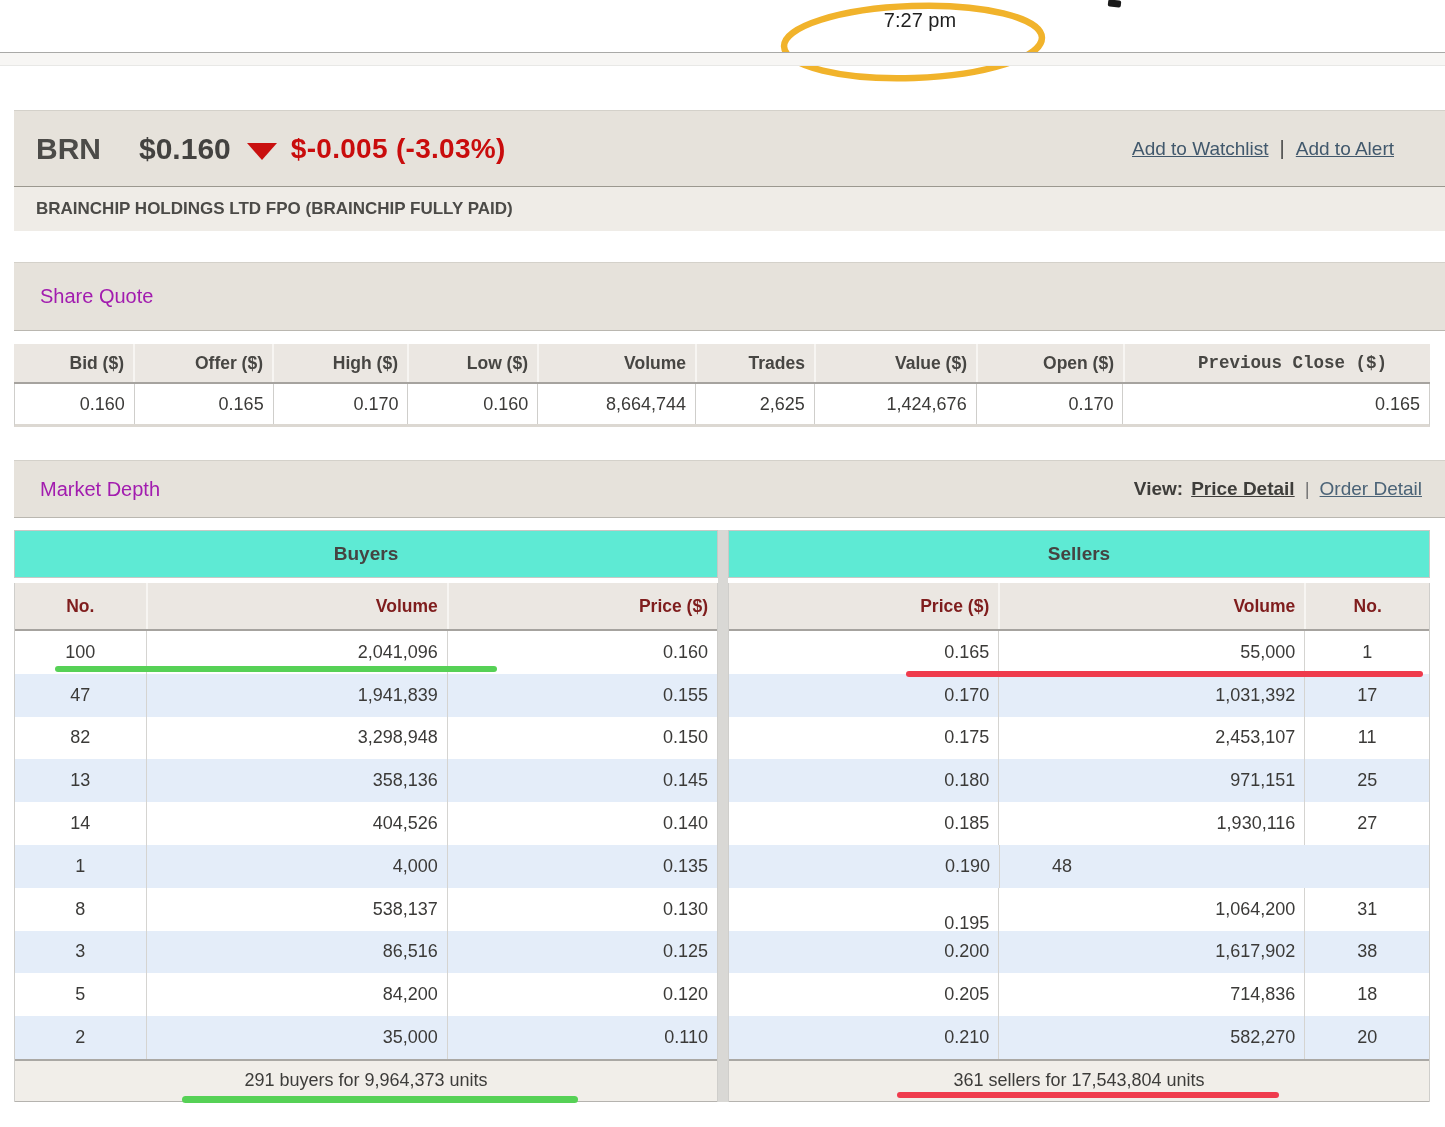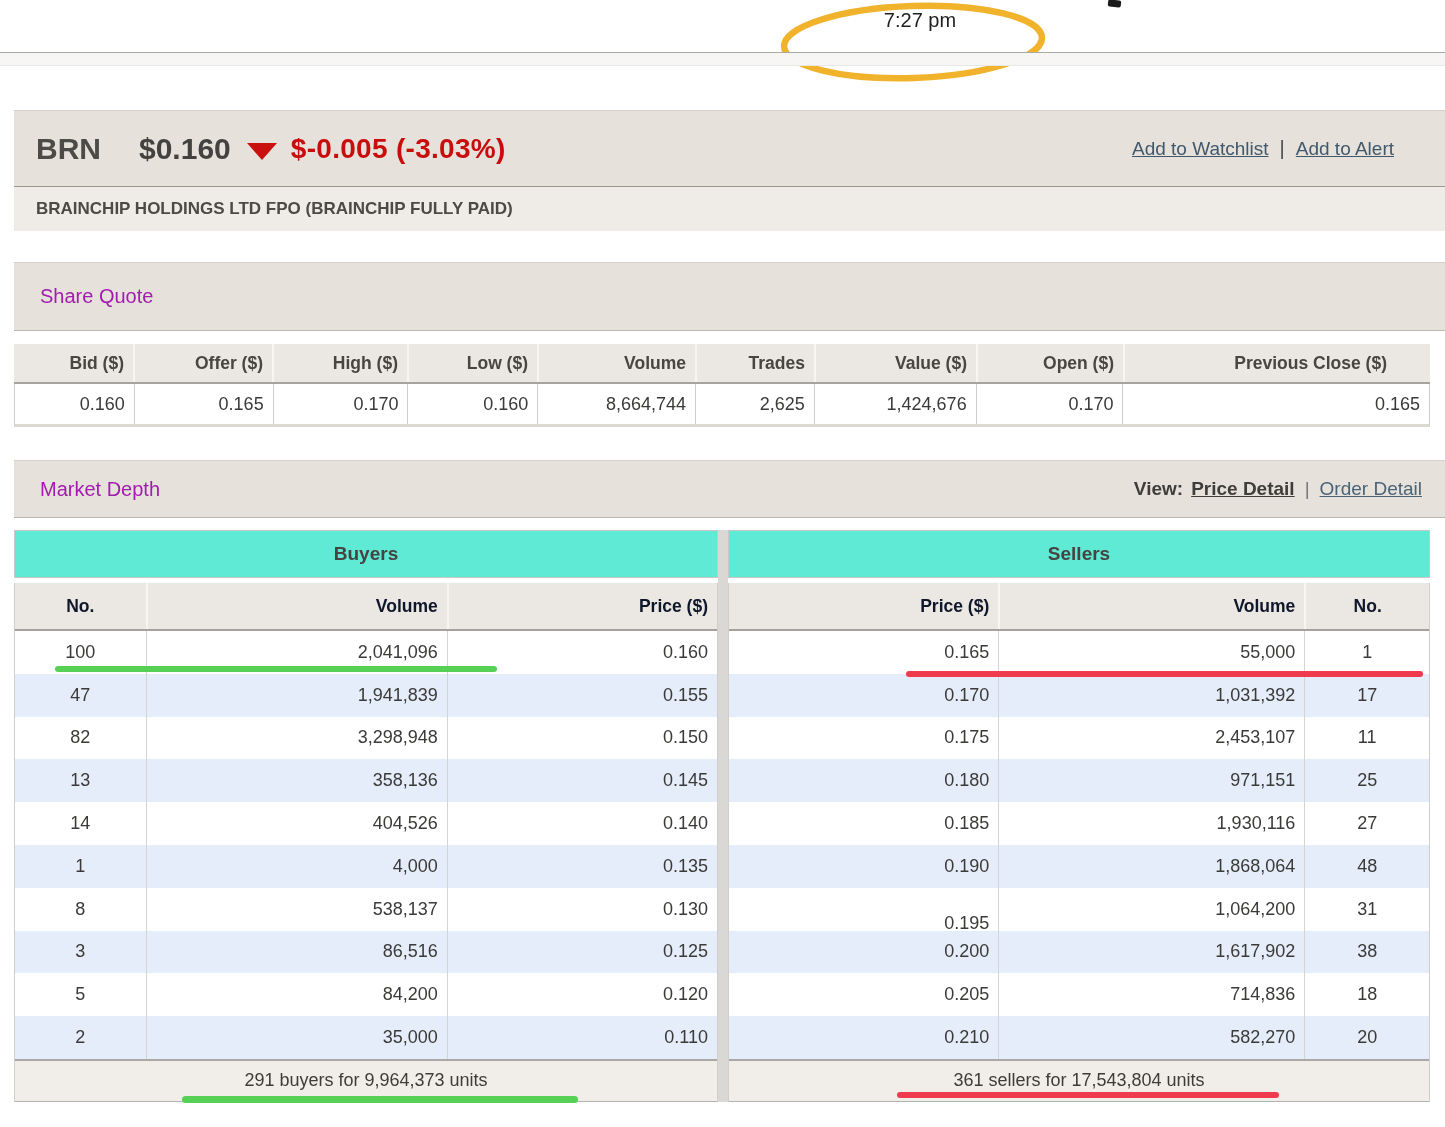--- a/index.html
+++ b/index.html
@@ -139,7 +139,7 @@
           <div class="sq-hcell" style="width: 119px;">Trades</div>
           <div class="sq-hcell" style="width: 162px;">Value ($)</div>
           <div class="sq-hcell" style="width: 147px;">Open ($)</div>
-          <div class="sq-hcell" style="width: 273px;">Previous Close ($)</div>
+          <div class="sq-hcell" style="width: 273px; font-family: Liberation Mono, monospace;">Previous Close ($)</div>
         </div>
       <div class="sq-vrow">
           <div class="sq-vcell" style="width: 119px;">0.160</div>

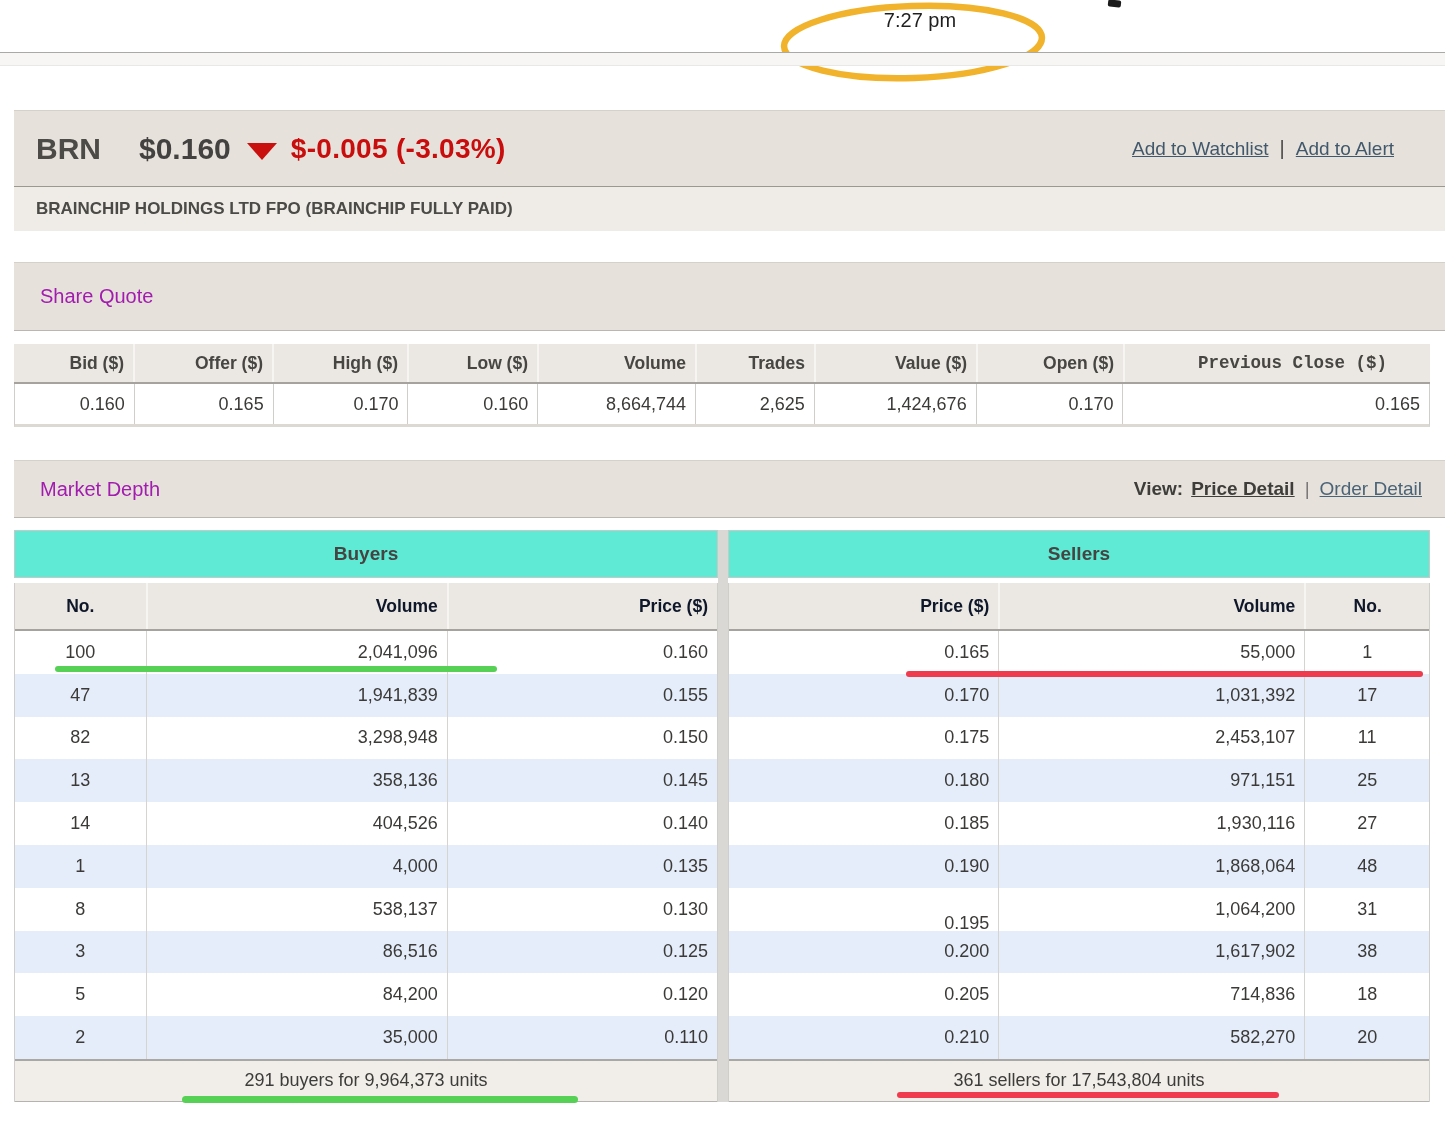--- a/index.html
+++ b/index.html
@@ -73,7 +73,7 @@
     font-weight:bold; font-size:19px; color:#454442; margin-bottom:5px; }
   .depth-box { border-left:1px solid #cfcecb; border-right:1px solid #cfcecb; box-sizing:border-box; }
   .depth-hrow { display:flex; height:48px; background:#ebe7e2; border-bottom:2px solid #a6a39f; box-sizing:border-box; }
-  .dh { display:flex; align-items:center; font-weight:bold; font-size:17.5px; color:#0f172a;
+  .dh { display:flex; align-items:center; font-weight:bold; font-size:17.5px; color:#7f1d1d;
     box-sizing:border-box; border-left:2px solid #f7f5f2; }
   .dh:first-child { border-left:none; }
   .depth-row { display:flex; height:42.8px; background:#ffffff; }

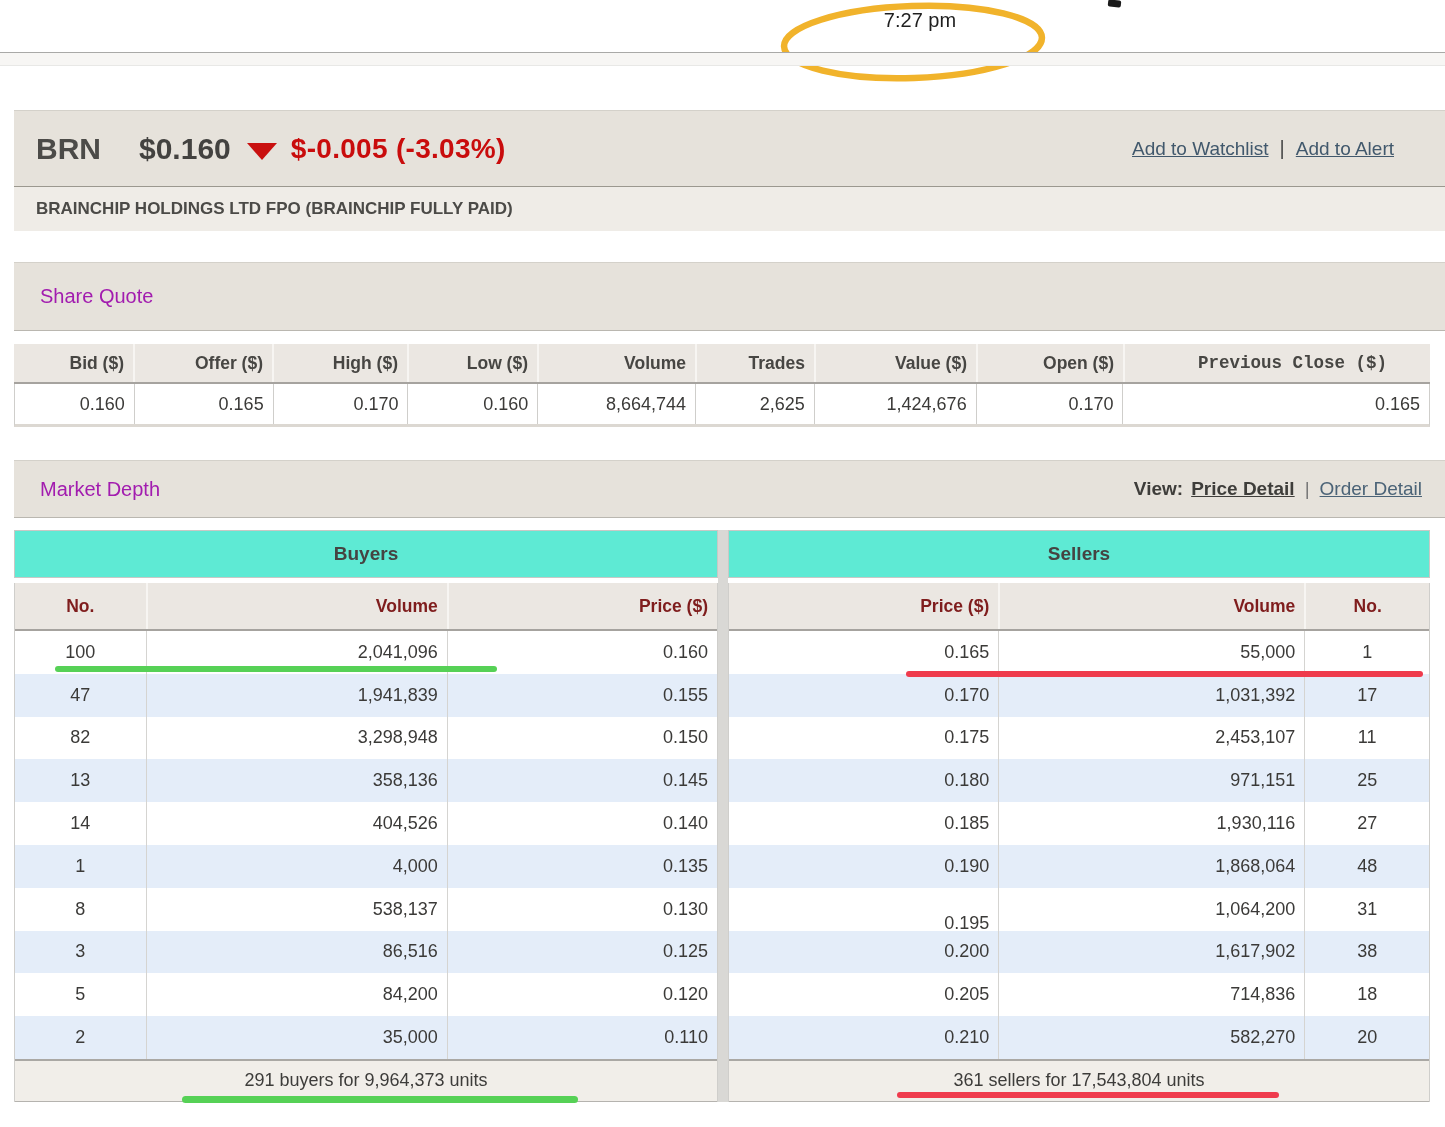--- a/index.html
+++ b/index.html
@@ -271,7 +271,6 @@
               </div>
               <div class="depth-row alt">
                 <div class="dcell a-right" style="width: 270px;">0.190</div>
-                <div class="dcell a-right" style="width: 307px;">1,868,064</div>
                 <div class="dcell a-center" style="width: 125px;">48</div>
               </div>
               <div class="depth-row">

